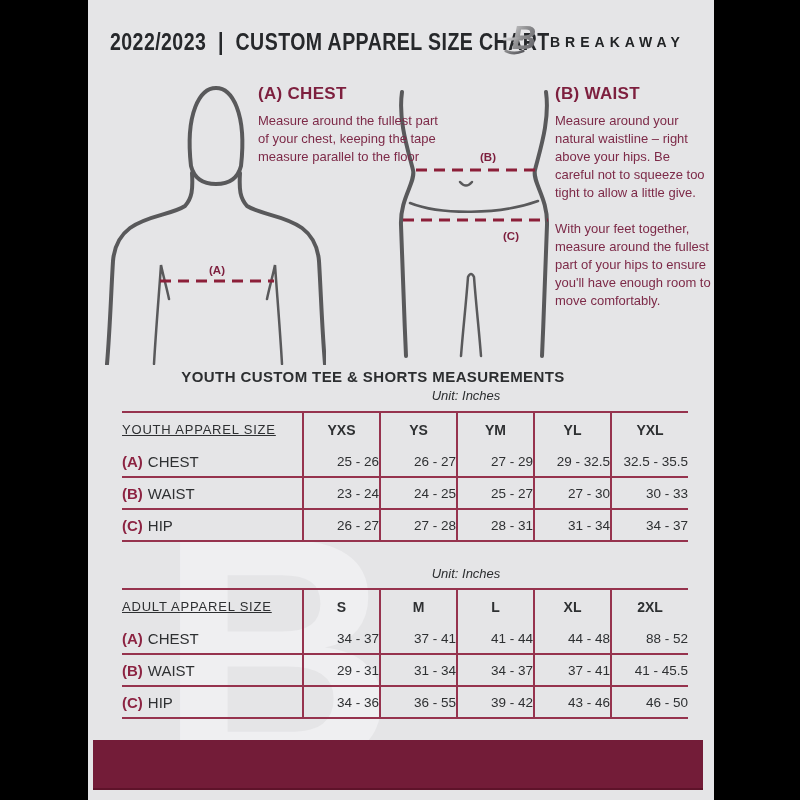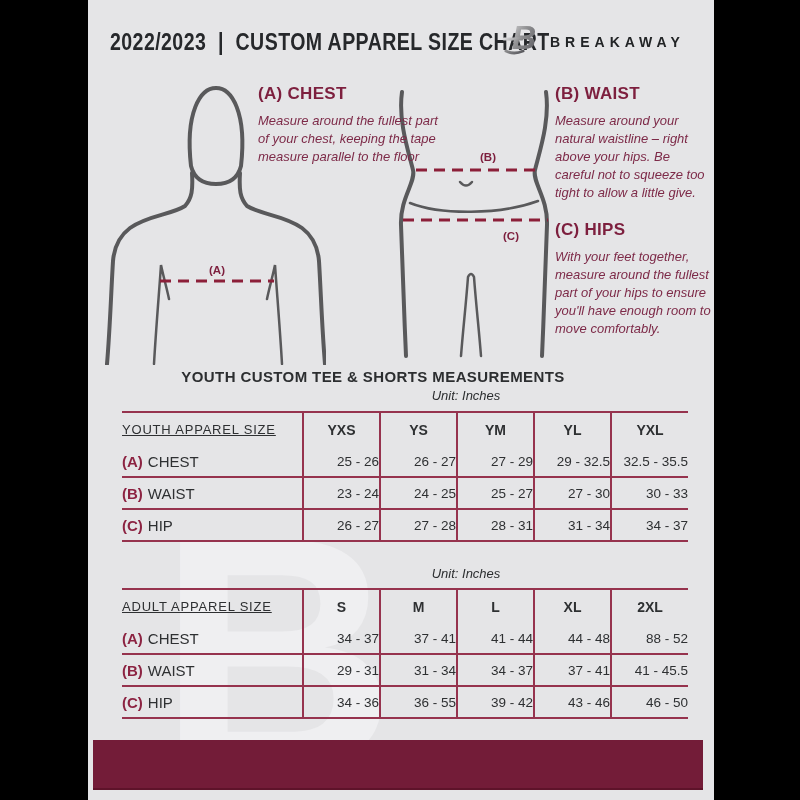--- a/index.html
+++ b/index.html
@@ -21,7 +21,7 @@
 
   
   .guide-heading{font-size:17px;font-weight:800;color:#7d1f3e;letter-spacing:.3px;margin:0 0 8px 0;}
-  .guide-body{font-size:13px;font-style:italic;color:#7d2a48;line-height:1.38;margin:0;}
+  .guide-body{font-size:13px;color:#7d2a48;line-height:1.38;margin:0;}
   .guide-block{position:absolute;z-index:2;}
   .gb-chest{left:170px;top:84px;width:182px;}
   .gb-waist{left:467px;top:84px;width:156px;}

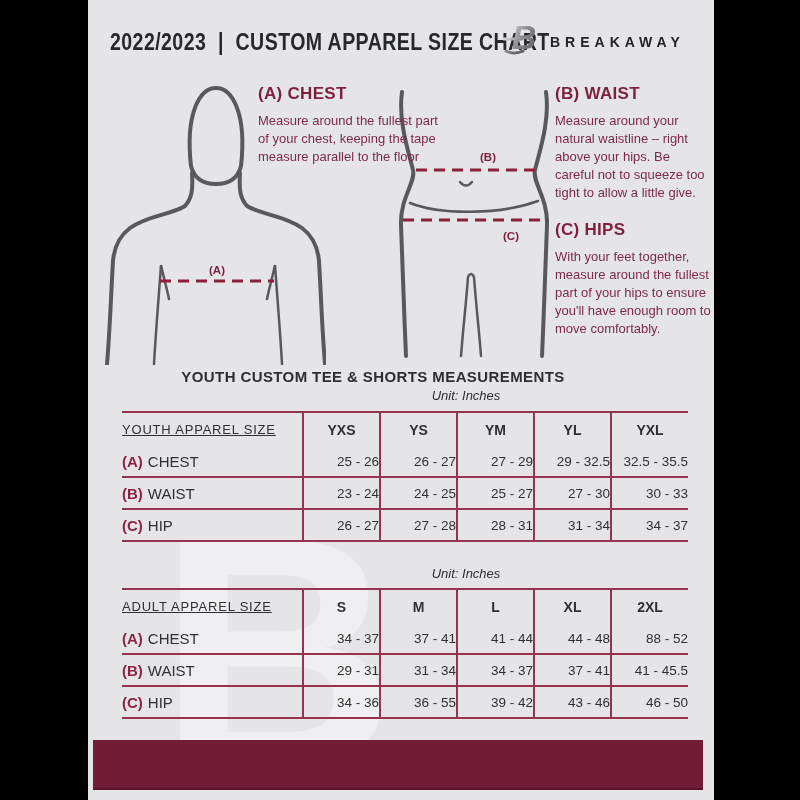--- a/index.html
+++ b/index.html
@@ -123,7 +123,6 @@
       <p class="guide-body">Measure around your natural waistline – right above your hips. Be careful not to squeeze too tight to allow a little give.</p>
     </div>
     <div class="guide-block gb-hips">
-      <p class="guide-heading">(C) HIPS</p>
       <p class="guide-body">With your feet together, measure around the fullest part of your hips to ensure you'll have enough room to move comfortably.</p>
     </div>
 

